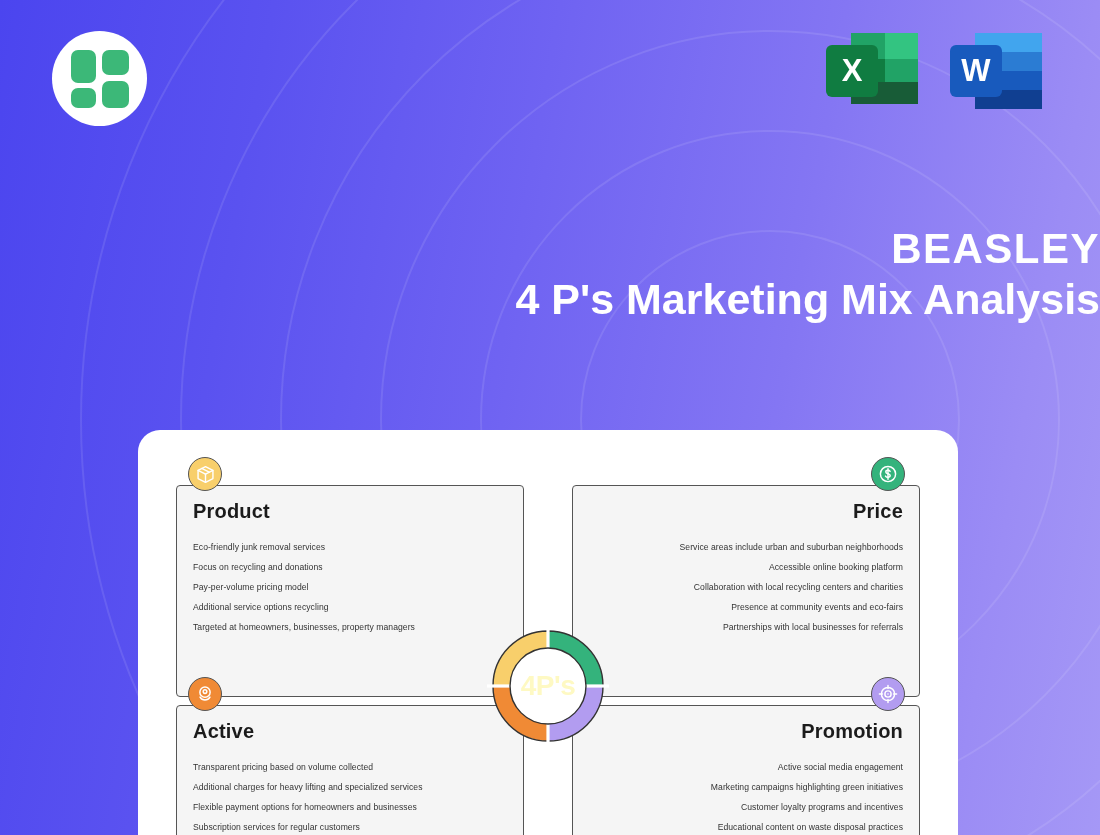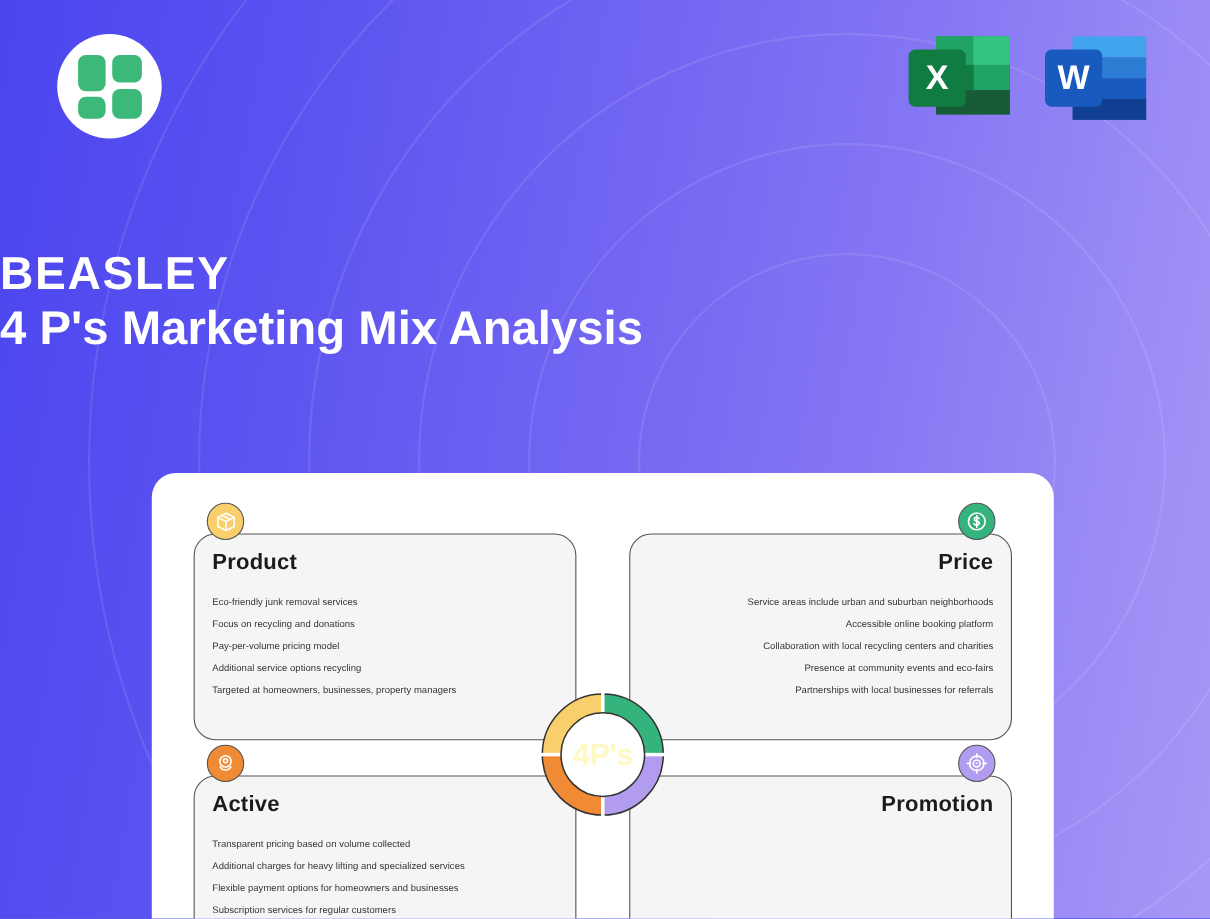--- a/index.html
+++ b/index.html
@@ -49,7 +49,7 @@
   
   #titleblock {
     position:absolute; left:0; right:0; top:228px;
-    text-align:left; color:#ffffff;
+    text-align:right; color:#ffffff;
   }
   #brand { font-size:42px; font-weight:bold; letter-spacing:1.5px; line-height:1.0; }
   #subtitle { font-size:43px; font-weight:bold; margin-top:7px; line-height:1.05; }

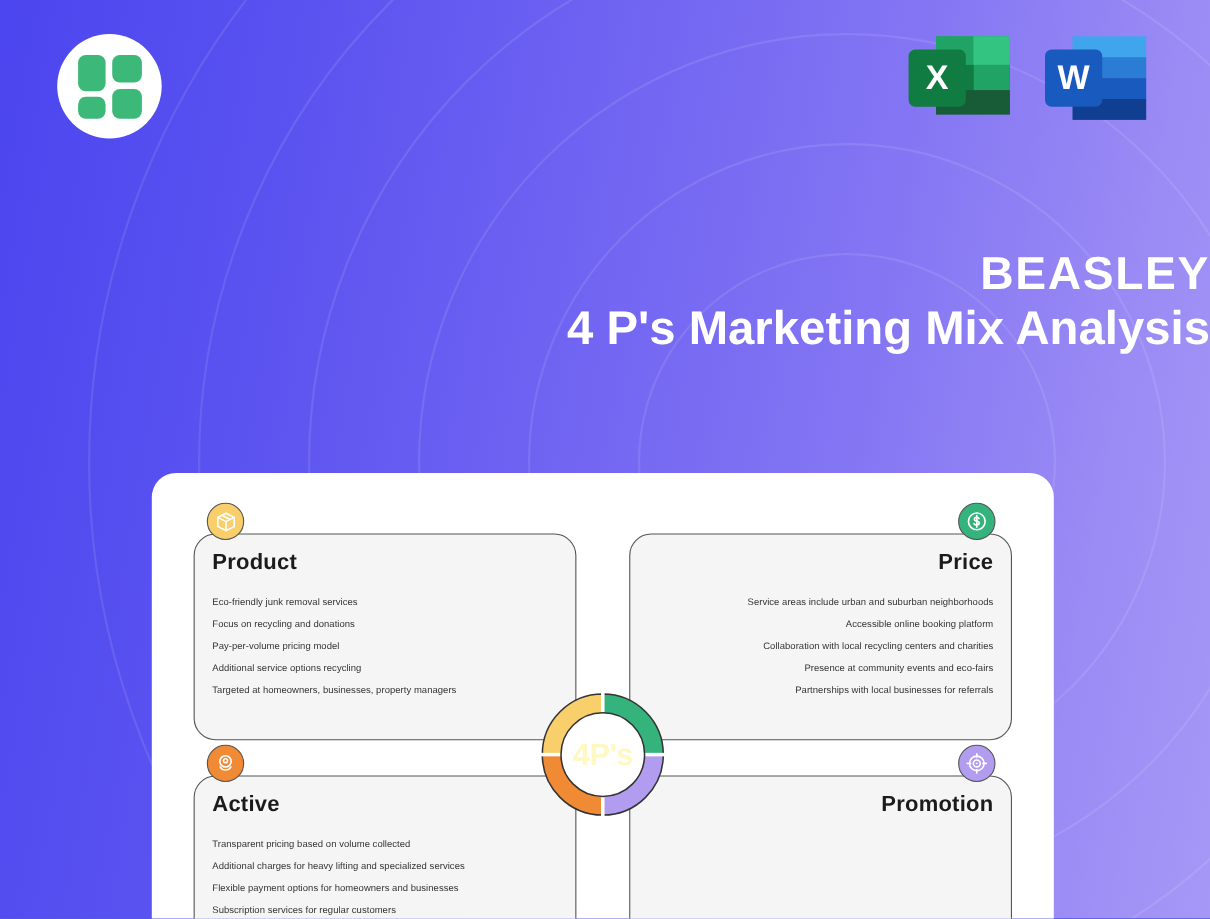--- a/index.html
+++ b/index.html
@@ -64,10 +64,10 @@
   #quadwrap { position:absolute; left:38px; top:55px; right:38px; bottom:0; }
   .panel {
     position:absolute;
-    width:348px; height:188px;
+    width:348px; height:212px;
     background:#f5f5f5;
     border:1.4px solid #555;
-    border-radius:20px;
+    border-radius:4px;
     padding:14px 16px 10px 16px;
     overflow:hidden;
   }

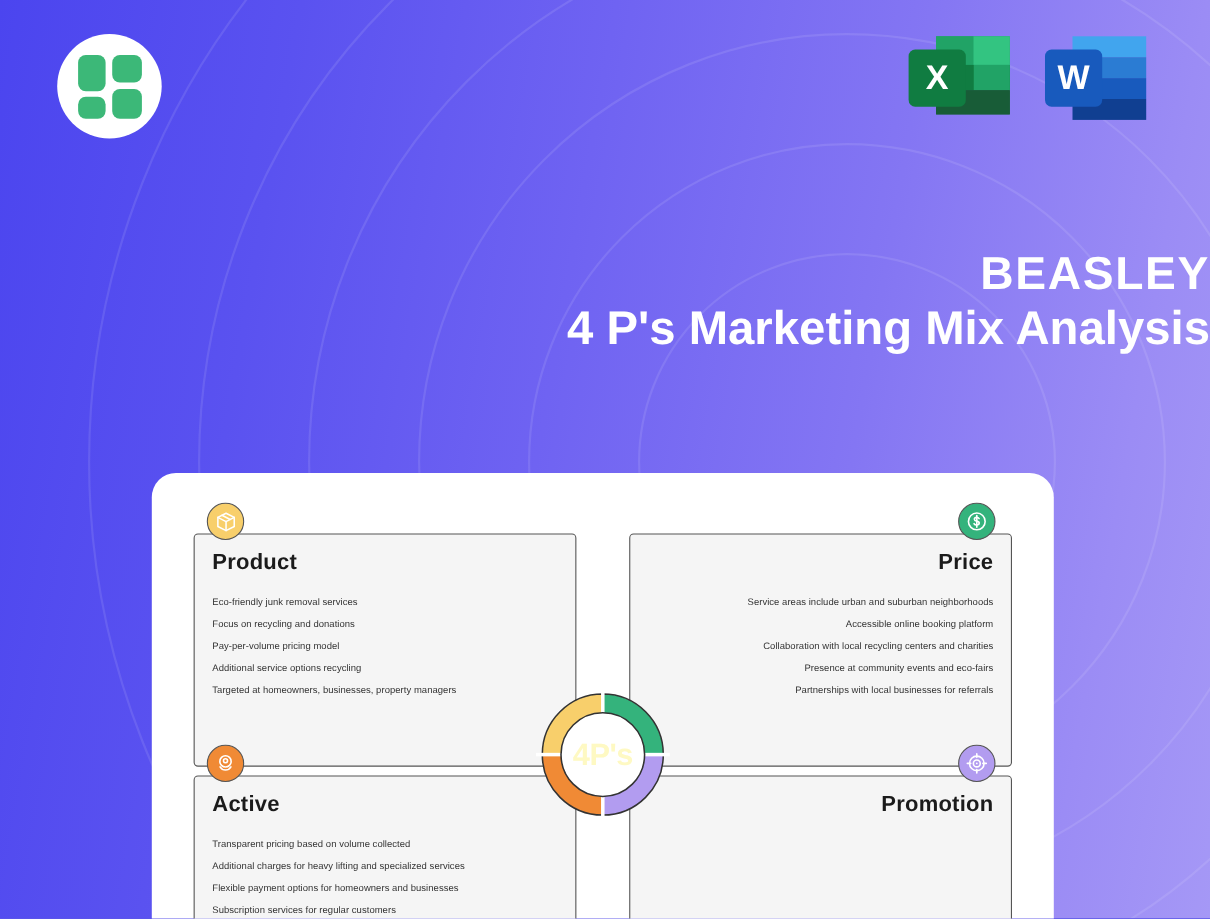--- a/index.html
+++ b/index.html
@@ -198,6 +198,13 @@
 
     <div class="panel p-promotion right">
       <div class="p-title">Promotion</div>
+      <ul class="p-list">
+        <li>Active social media engagement</li>
+        <li>Marketing campaigns highlighting green initiatives</li>
+        <li>Customer loyalty programs and incentives</li>
+        <li>Educational content on waste disposal practices</li>
+
+      </ul>
     </div>
 
   </div>

